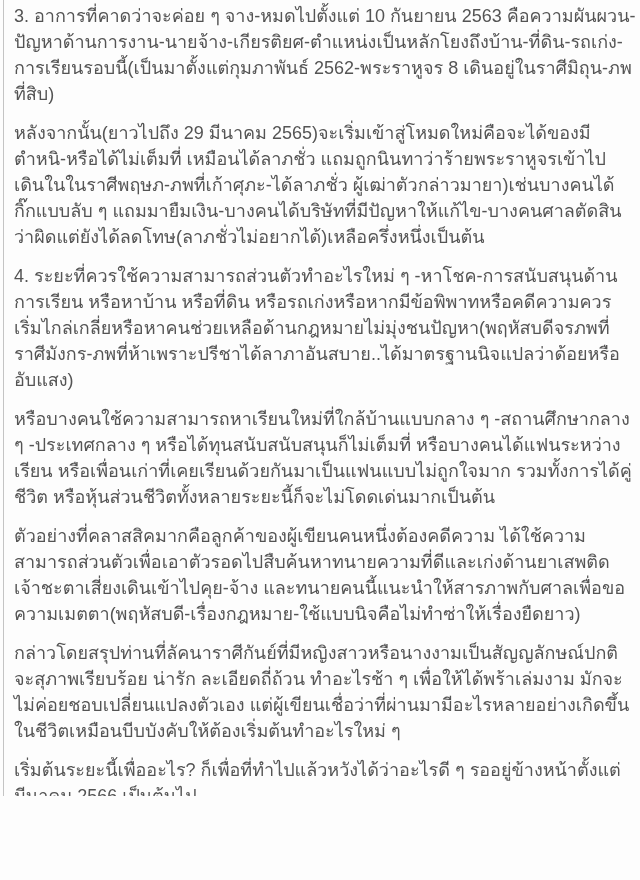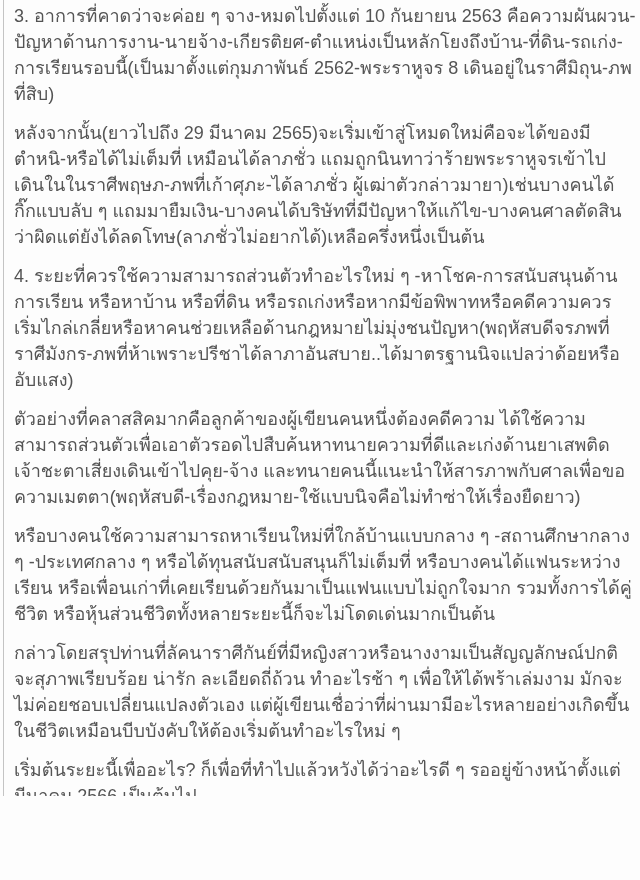--- a/index.html
+++ b/index.html
@@ -52,8 +52,8 @@
     <p>3. อาการที่คาดว่าจะค่อย ๆ จาง-หมดไปตั้งแต่ 10 กันยายน 2563 คือความผันผวน-ปัญหาด้านการงาน-นายจ้าง-เกียรติยศ-ตำแหน่งเป็นหลักโยงถึงบ้าน-ที่ดิน-รถเก่ง-การเรียนรอบนี้(เป็นมาตั้งแต่กุมภาพันธ์ 2562-พระราหูจร 8 เดินอยู่ในราศีมิถุน-ภพที่สิบ)</p>
     <p>หลังจากนั้น(ยาวไปถึง 29 มีนาคม 2565)จะเริ่มเข้าสู่โหมดใหม่คือจะได้ของมีตำหนิ-หรือได้ไม่เต็มที่ เหมือนได้ลาภชั่ว แถมถูกนินทาว่าร้ายพระราหูจรเข้าไปเดินในในราศีพฤษภ-ภพที่เก้าศุภะ-ได้ลาภชั่ว ผู้เฒ่าตัวกล่าวมายา)เช่นบางคนได้กิ๊กแบบลับ ๆ แถมมายืมเงิน-บางคนได้บริษัทที่มีปัญหาให้แก้ไข-บางคนศาลตัดสินว่าผิดแต่ยังได้ลดโทษ(ลาภชั่วไม่อยากได้)เหลือครึ่งหนึ่งเป็นต้น</p>
     <p>4. ระยะที่ควรใช้ความสามารถส่วนตัวทำอะไรใหม่ ๆ -หาโชค-การสนับสนุนด้านการเรียน หรือหาบ้าน หรือที่ดิน หรือรถเก่งหรือหากมีข้อพิพาทหรือคดีความควรเริ่มไกล่เกลี่ยหรือหาคนช่วยเหลือด้านกฎหมายไม่มุ่งชนปัญหา(พฤหัสบดีจรภพที่ราศีมังกร-ภพที่ห้าเพราะปรีชาได้ลาภาอันสบาย..ได้มาตรฐานนิจแปลว่าด้อยหรืออับแสง)</p>
+    <p>หรือบางคนใช้ความสามารถหาเรียนใหม่ที่ใกล้บ้านแบบกลาง ๆ -สถานศึกษากลาง ๆ -ประเทศกลาง ๆ หรือได้ทุนสนับสนับสนุนก็ไม่เต็มที่ หรือบางคนได้แฟนระหว่างเรียน หรือเพื่อนเก่าที่เคยเรียนด้วยกันมาเป็นแฟนแบบไม่ถูกใจมาก รวมทั้งการได้คู่ชีวิต หรือหุ้นส่วนชีวิตทั้งหลายระยะนี้ก็จะไม่โดดเด่นมากเป็นต้น</p>
     <p>ตัวอย่างที่คลาสสิคมากคือลูกค้าของผู้เขียนคนหนึ่งต้องคดีความ ได้ใช้ความสามารถส่วนตัวเพื่อเอาตัวรอดไปสืบค้นหาทนายความที่ดีและเก่งด้านยาเสพติด เจ้าชะตาเสี่ยงเดินเข้าไปคุย-จ้าง และทนายคนนี้แนะนำให้สารภาพกับศาลเพื่อขอความเมตตา(พฤหัสบดี-เรื่องกฎหมาย-ใช้แบบนิจคือไม่ทำซ่าให้เรื่องยืดยาว)</p>
-    <p>หรือบางคนใช้ความสามารถหาเรียนใหม่ที่ใกล้บ้านแบบกลาง ๆ -สถานศึกษากลาง ๆ -ประเทศกลาง ๆ หรือได้ทุนสนับสนับสนุนก็ไม่เต็มที่ หรือบางคนได้แฟนระหว่างเรียน หรือเพื่อนเก่าที่เคยเรียนด้วยกันมาเป็นแฟนแบบไม่ถูกใจมาก รวมทั้งการได้คู่ชีวิต หรือหุ้นส่วนชีวิตทั้งหลายระยะนี้ก็จะไม่โดดเด่นมากเป็นต้น</p>
     <p>กล่าวโดยสรุปท่านที่ลัคนาราศีกันย์ที่มีหญิงสาวหรือนางงามเป็นสัญญลักษณ์ปกติจะสุภาพเรียบร้อย น่ารัก ละเอียดถี่ถ้วน ทำอะไรช้า ๆ เพื่อให้ได้พร้าเล่มงาม มักจะไม่ค่อยชอบเปลี่ยนแปลงตัวเอง แต่ผู้เขียนเชื่อว่าที่ผ่านมามีอะไรหลายอย่างเกิดขึ้นในชีวิตเหมือนบีบบังคับให้ต้องเริ่มต้นทำอะไรใหม่ ๆ</p>
     <p>เริ่มต้นระยะนี้เพื่ออะไร? ก็เพื่อที่ทำไปแล้วหวังได้ว่าอะไรดี ๆ รออยู่ข้างหน้าตั้งแต่มีนาคม 2566 เป็นต้นไป</p>
   </div>

